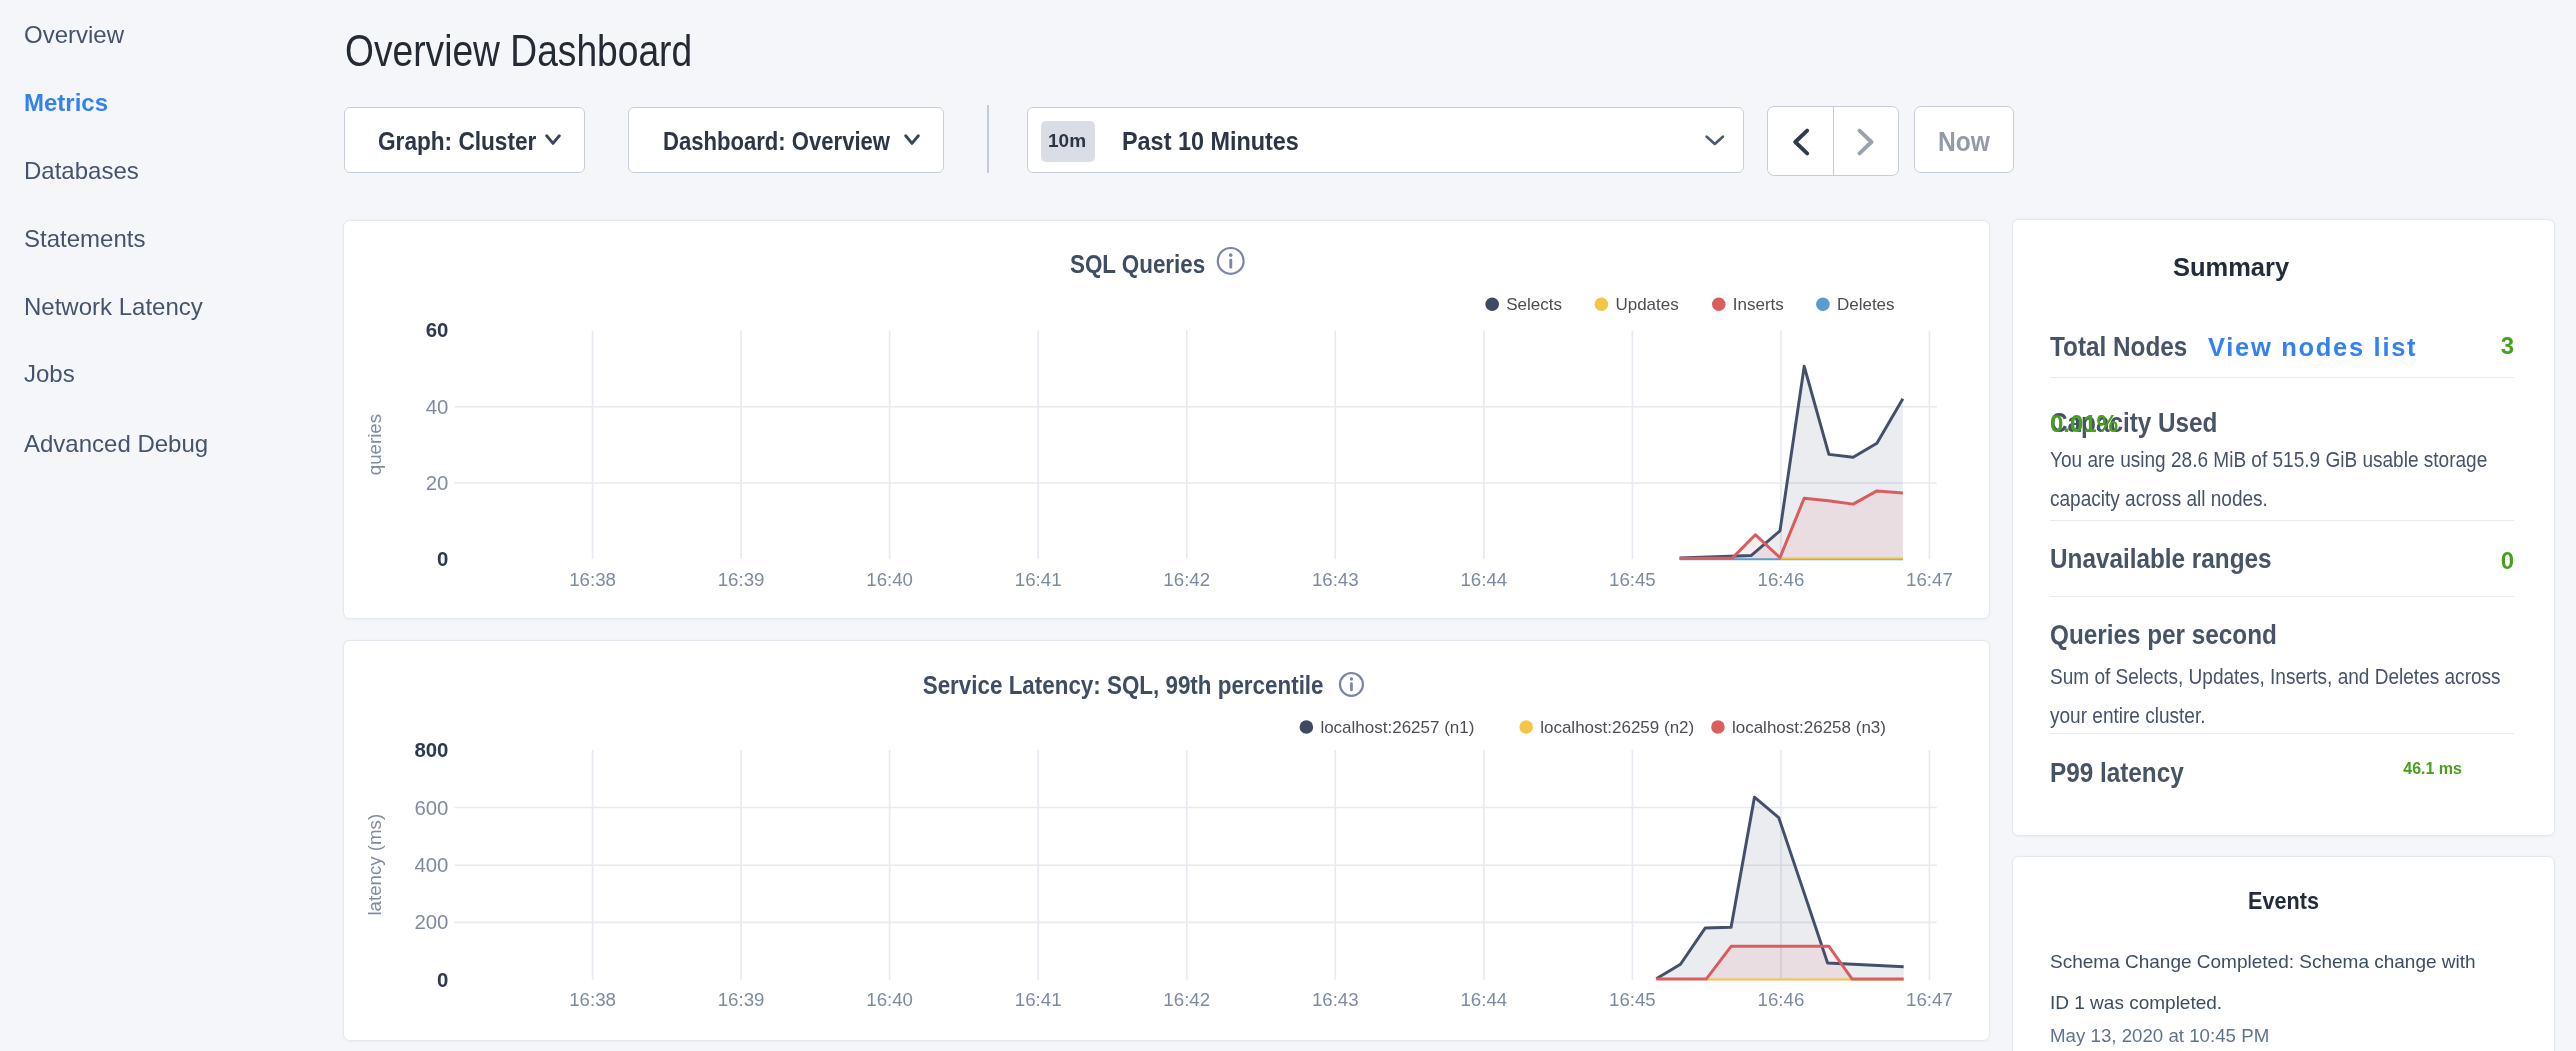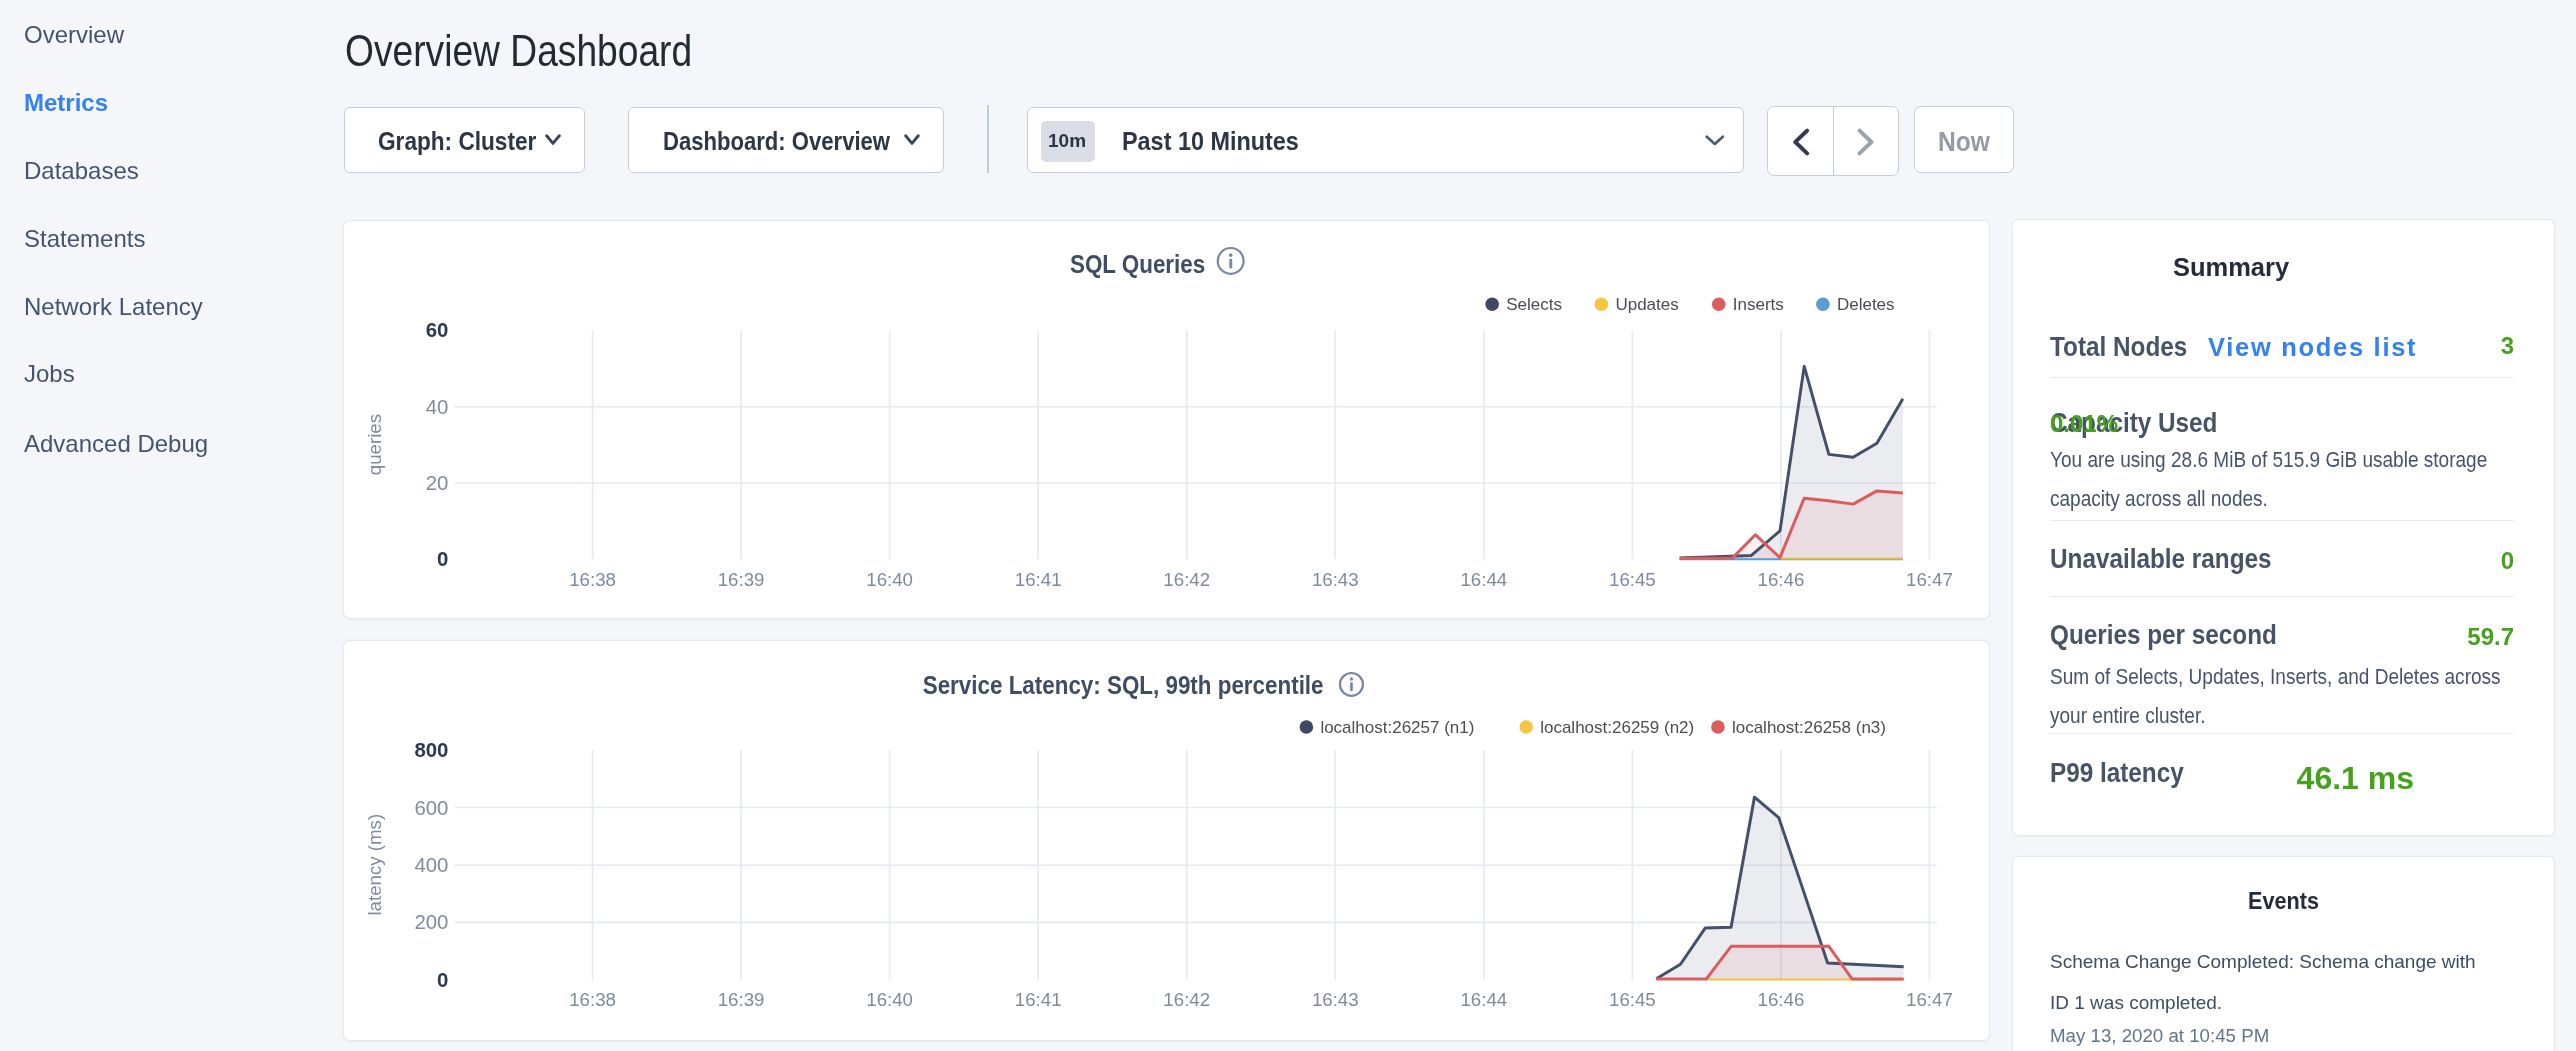--- a/index.html
+++ b/index.html
@@ -199,7 +199,6 @@
   <div class="abs" style="left:2050px; top:547px; width:464px; text-align:right; font-size:24px; font-weight:bold; color:#46a11c;">0</div>
 
   <div class="abs" style="left:2050px; top:621px; font-size:27px; line-height:29px; font-weight:bold; color:#475366; transform:scaleX(0.9); transform-origin:left top;">Queries per second</div>
-  <div class="abs" style="left:2050px; top:623px; width:464px; text-align:right; font-size:24px; font-weight:bold; color:#46a11c;">59.7</div>
   <div class="abs" style="left:2050px; top:657px; width:544px; font-size:22px; line-height:39px; color:#47536b; transform:scaleX(0.865); transform-origin:left top;">Sum of Selects, Updates, Inserts, and Deletes across<br>your entire cluster.</div>
 
   <div class="abs" style="left:2050px; top:759px; font-size:27px; line-height:29px; font-weight:bold; color:#475366; transform:scaleX(0.9); transform-origin:left top;">P99 latency</div>

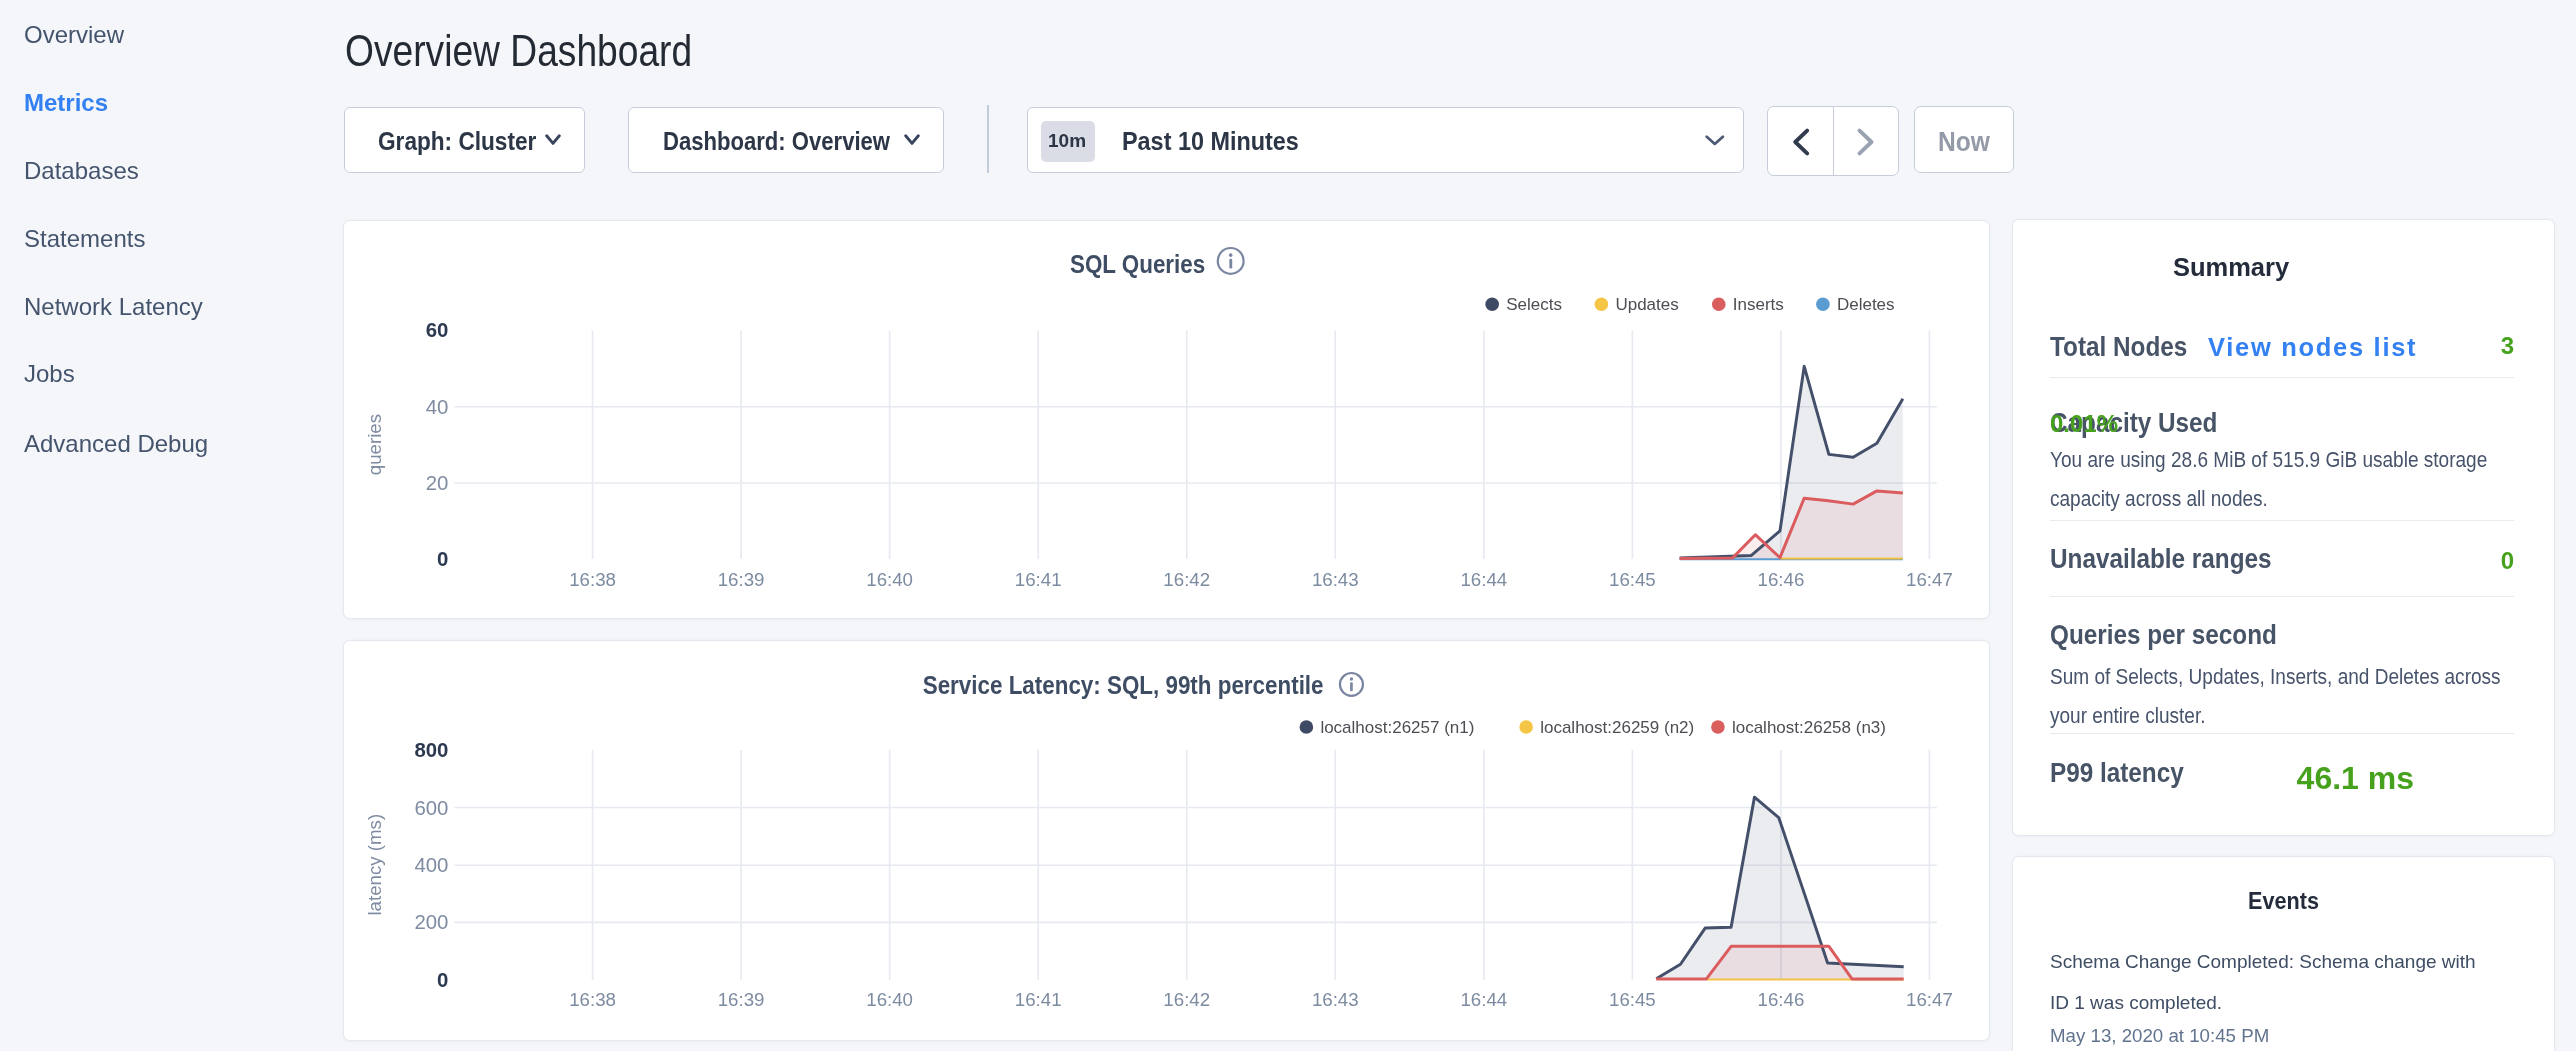--- a/index.html
+++ b/index.html
@@ -202,7 +202,7 @@
   <div class="abs" style="left:2050px; top:657px; width:544px; font-size:22px; line-height:39px; color:#47536b; transform:scaleX(0.865); transform-origin:left top;">Sum of Selects, Updates, Inserts, and Deletes across<br>your entire cluster.</div>
 
   <div class="abs" style="left:2050px; top:759px; font-size:27px; line-height:29px; font-weight:bold; color:#475366; transform:scaleX(0.9); transform-origin:left top;">P99 latency</div>
-  <div class="abs" style="left:1950px; top:760px; width:464px; text-align:right; font-size:32px; font-weight:bold; color:#46a11c;">46.1 ms</div>
+  <div class="abs" style="left:1998px; top:760px; width:464px; text-align:right; font-size:16px; font-weight:bold; color:#46a11c;">46.1 ms</div>
 
   <div class="abs" style="left:2012px; top:886px; width:543px; text-align:center; font-size:24px; line-height:29px; font-weight:bold; color:#242c3c; transform:scaleX(0.9);">Events</div>
   <div class="abs" style="left:2050px; top:941px; width:442px; font-size:19px; line-height:41px; color:#3e4d63;">Schema Change Completed: Schema change with ID 1 was completed.</div>

